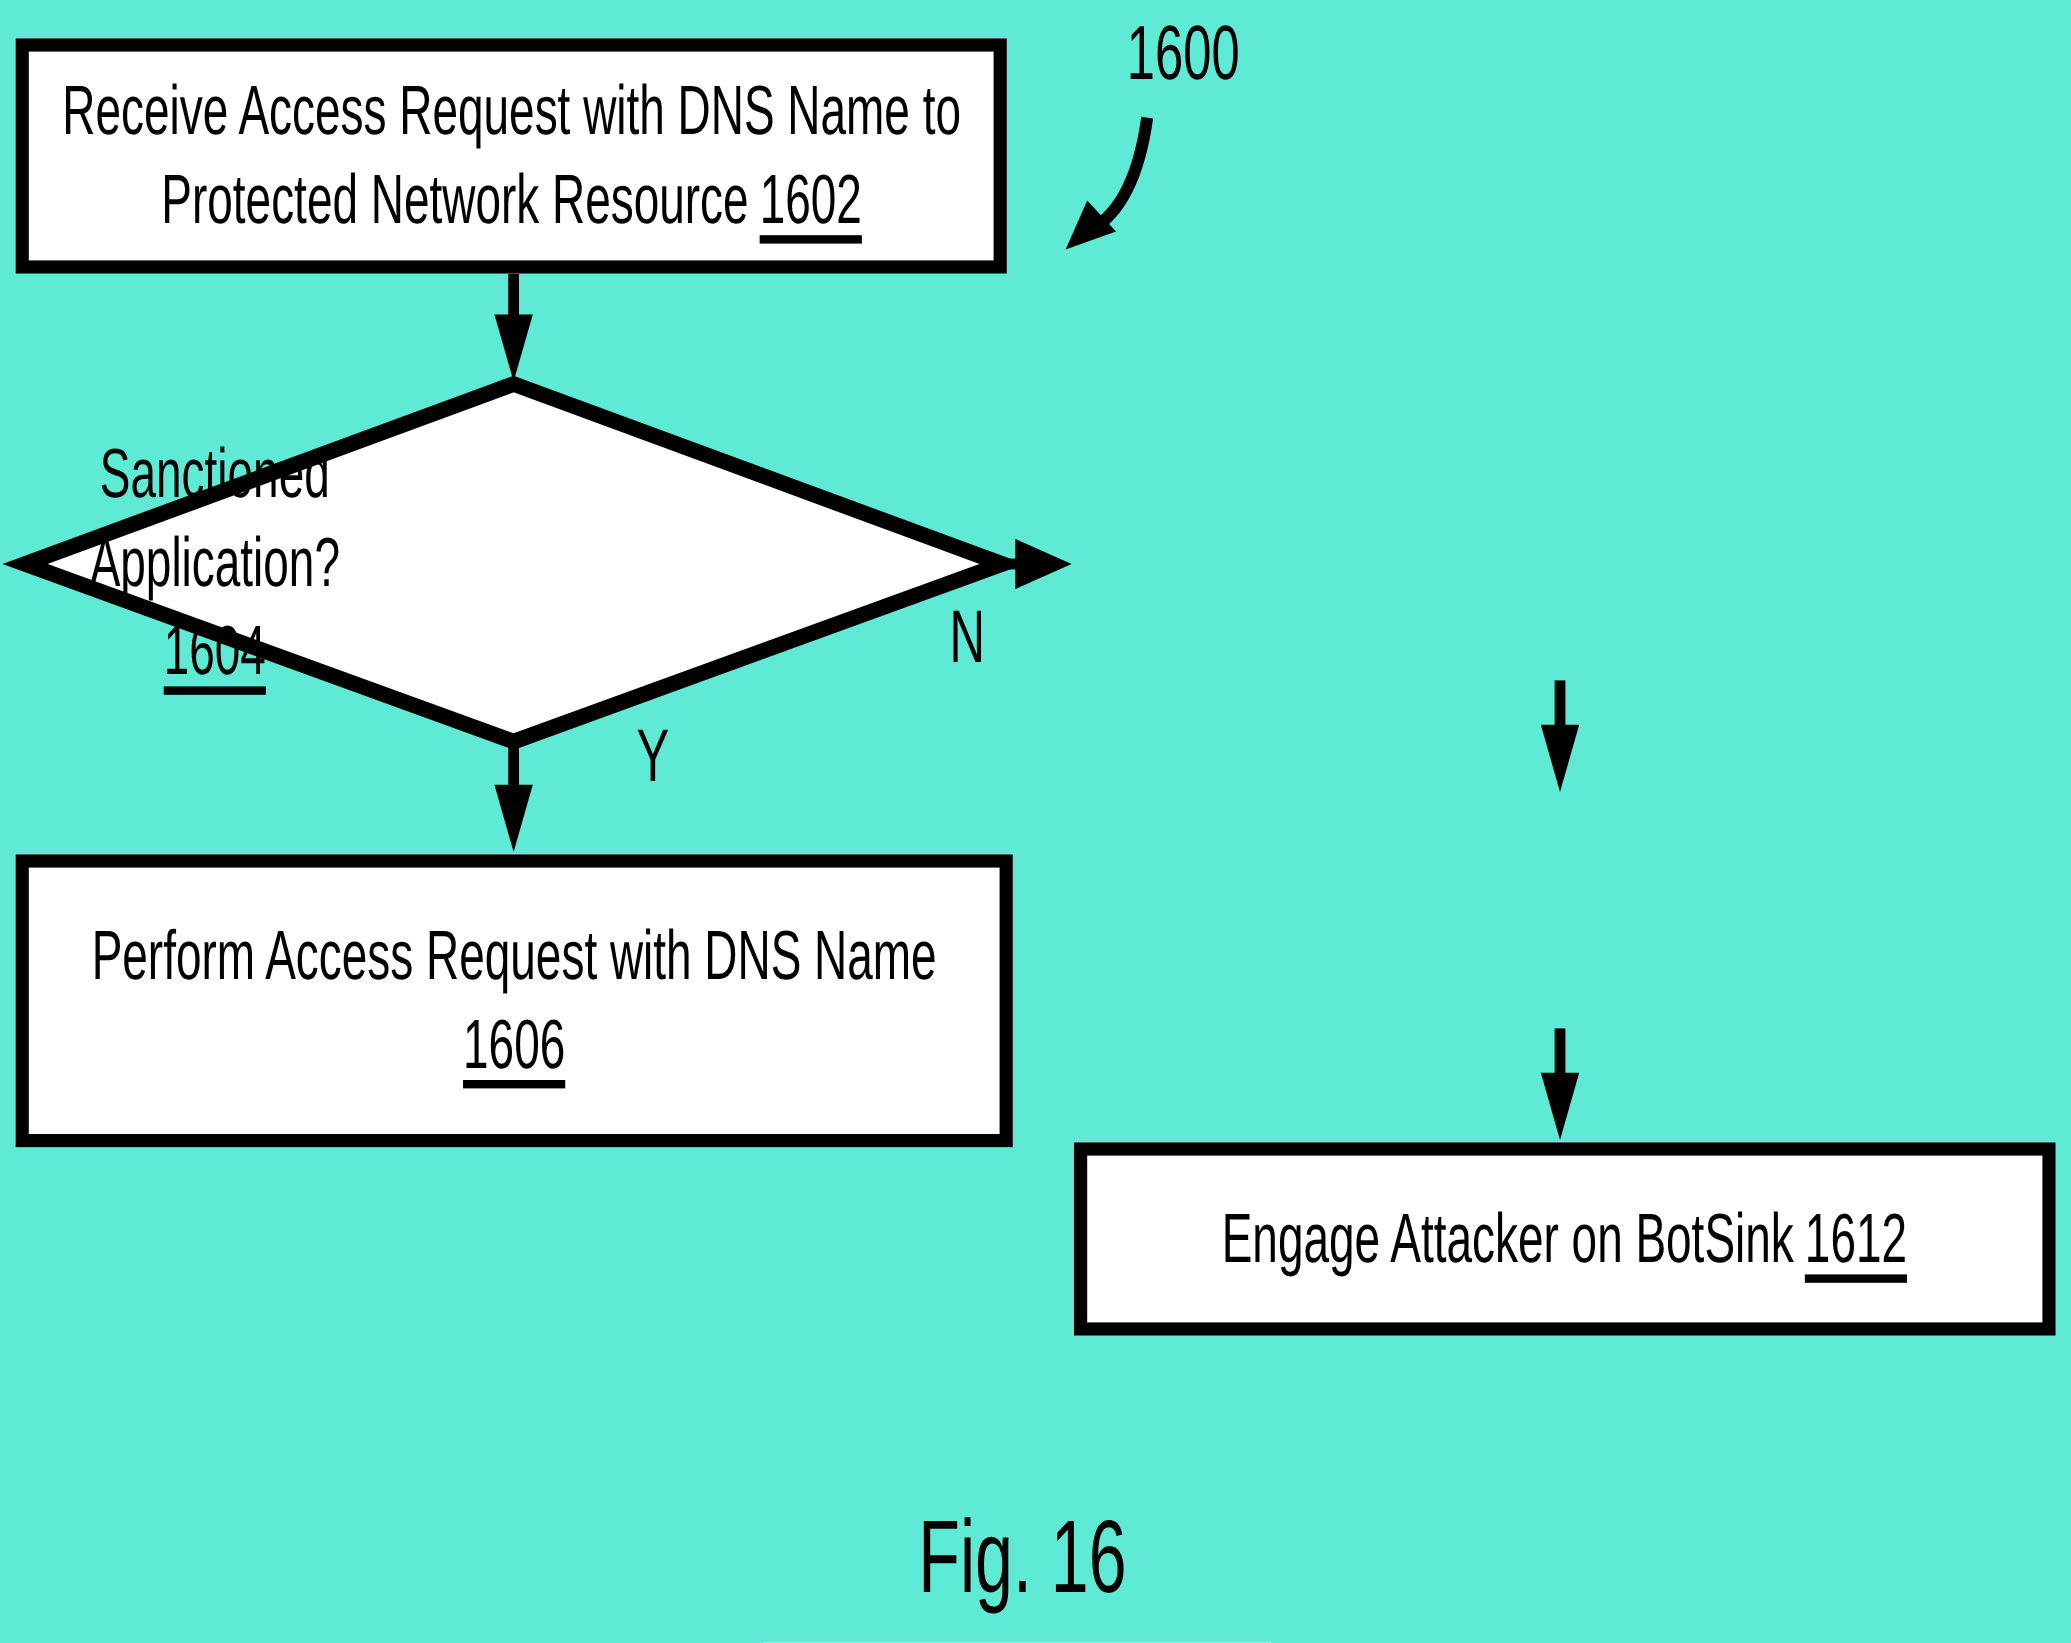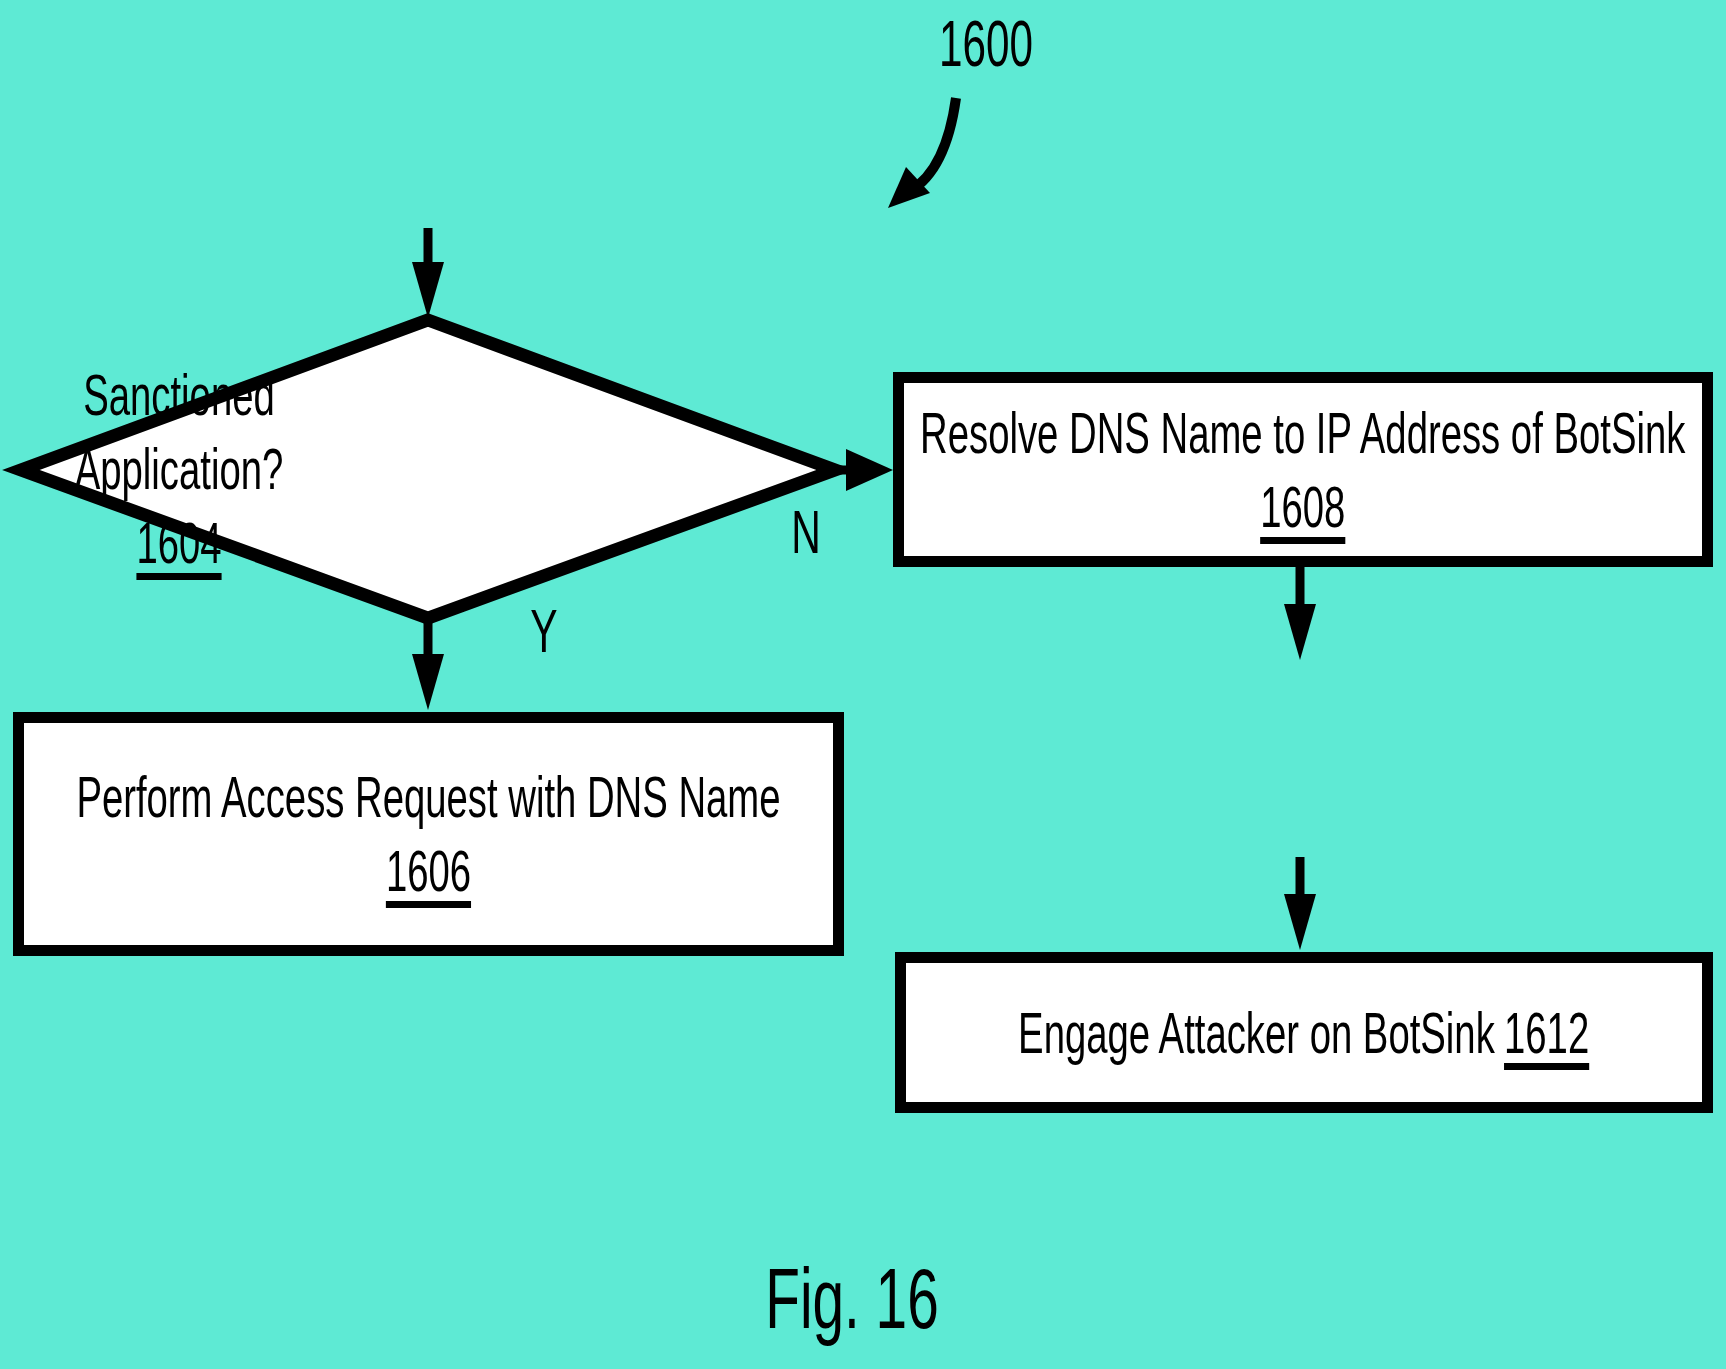--- a/index.html
+++ b/index.html
@@ -96,6 +96,16 @@
     <span class="inner">1600</span>
   </div>
 
+  <div class="node" style="left:13px;top:32px;width:826px;height:196px;">
+    <div class="txt">
+      <div class="line">
+        <span>Receive Access Request with DNS Name to</span>
+      </div>
+      <div class="line">
+        <span>Protected Network Resource</span><span class="ref">1602</span>
+      </div>
+    </div>
+  </div>
 
   <div class="diamond-text">
     <div class="txt">

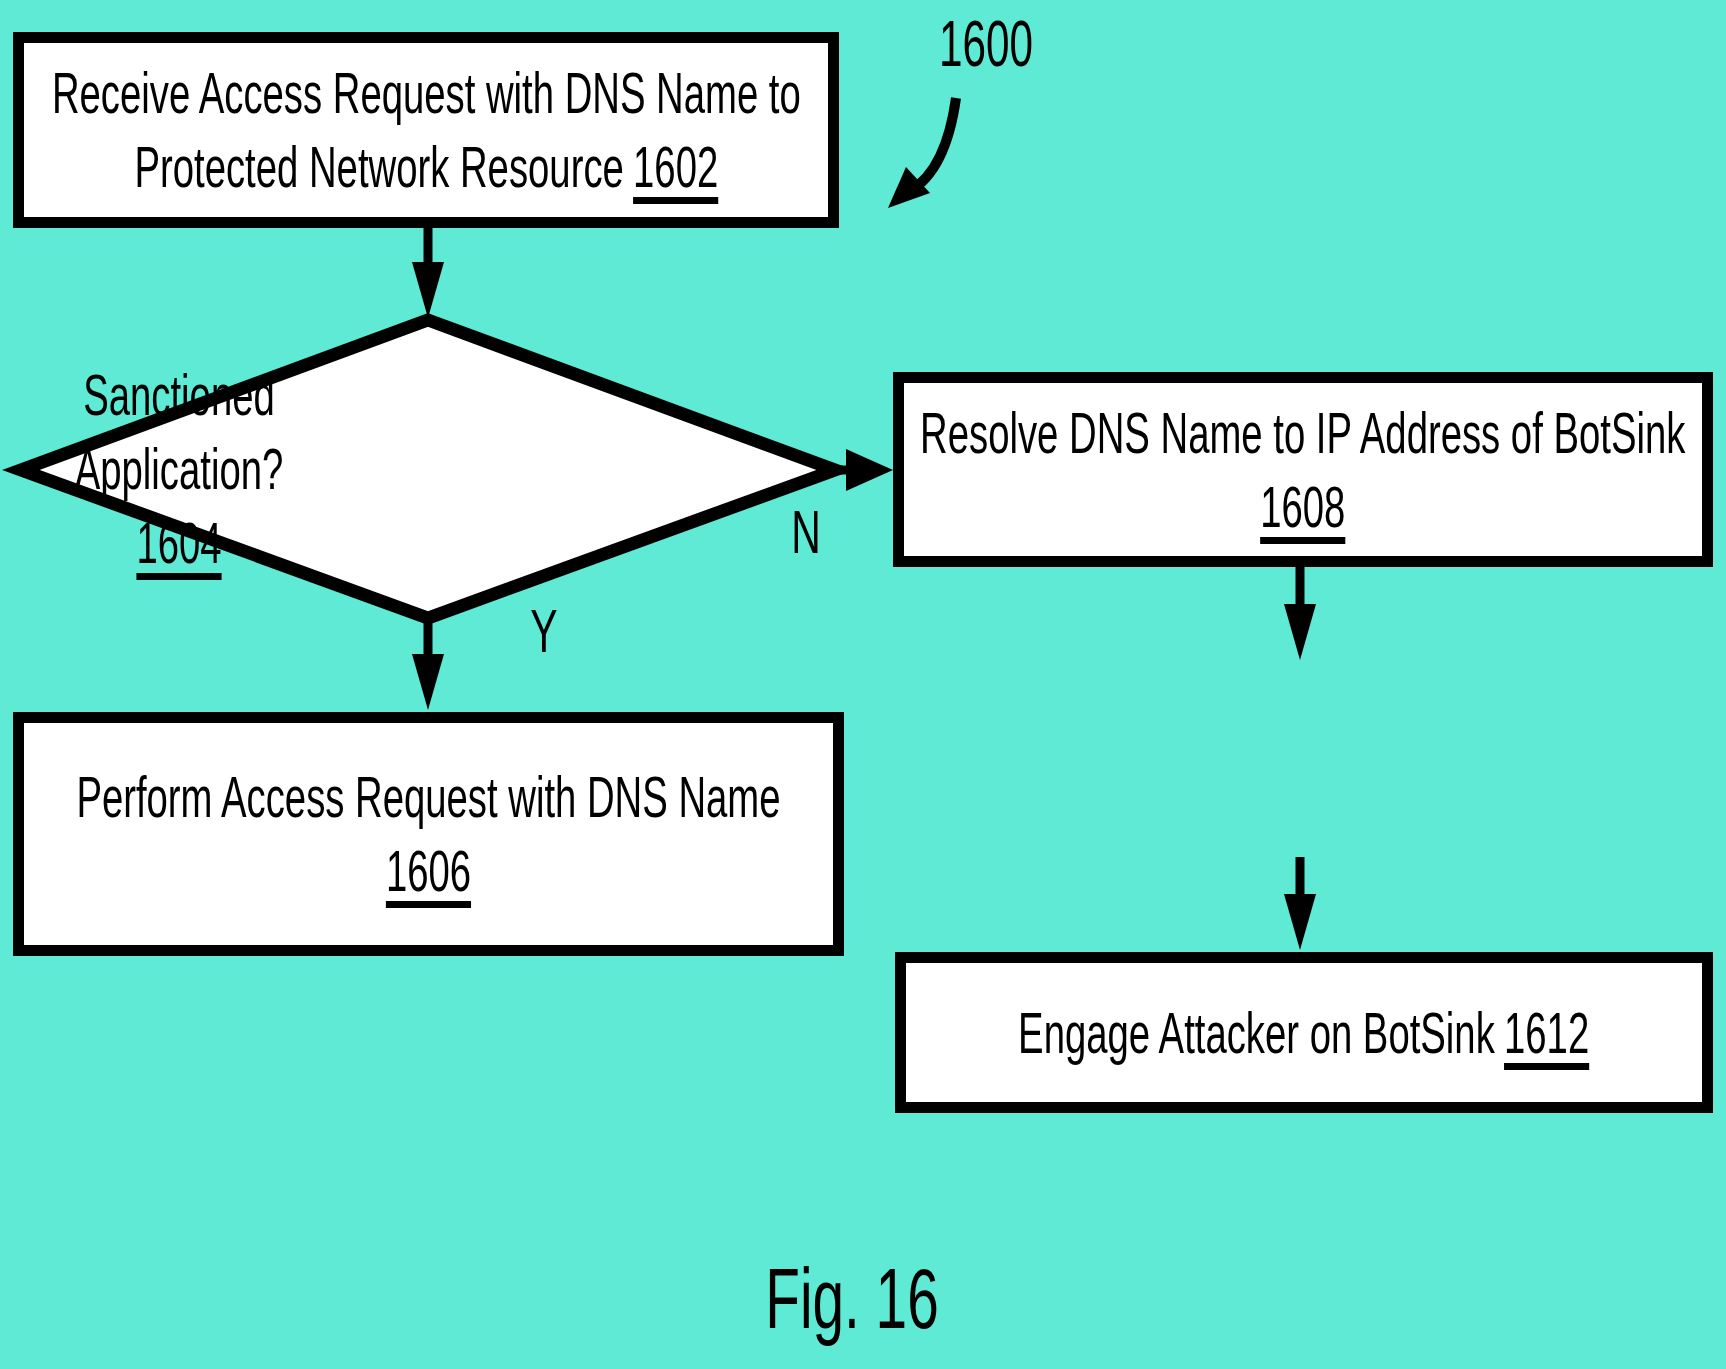--- a/index.html
+++ b/index.html
@@ -128,16 +128,6 @@
     <span class="inner">Y</span>
   </div>
 
-  <div class="node" style="left:893px;top:372px;width:820px;height:195px;">
-    <div class="txt">
-      <div class="line">
-        <span>Resolve DNS Name to IP Address of BotSink</span>
-      </div>
-      <div class="line">
-        <span class="ref">1608</span>
-      </div>
-    </div>
-  </div>
 
   <div class="node" style="left:13px;top:712px;width:831px;height:244px;">
     <div class="txt">

